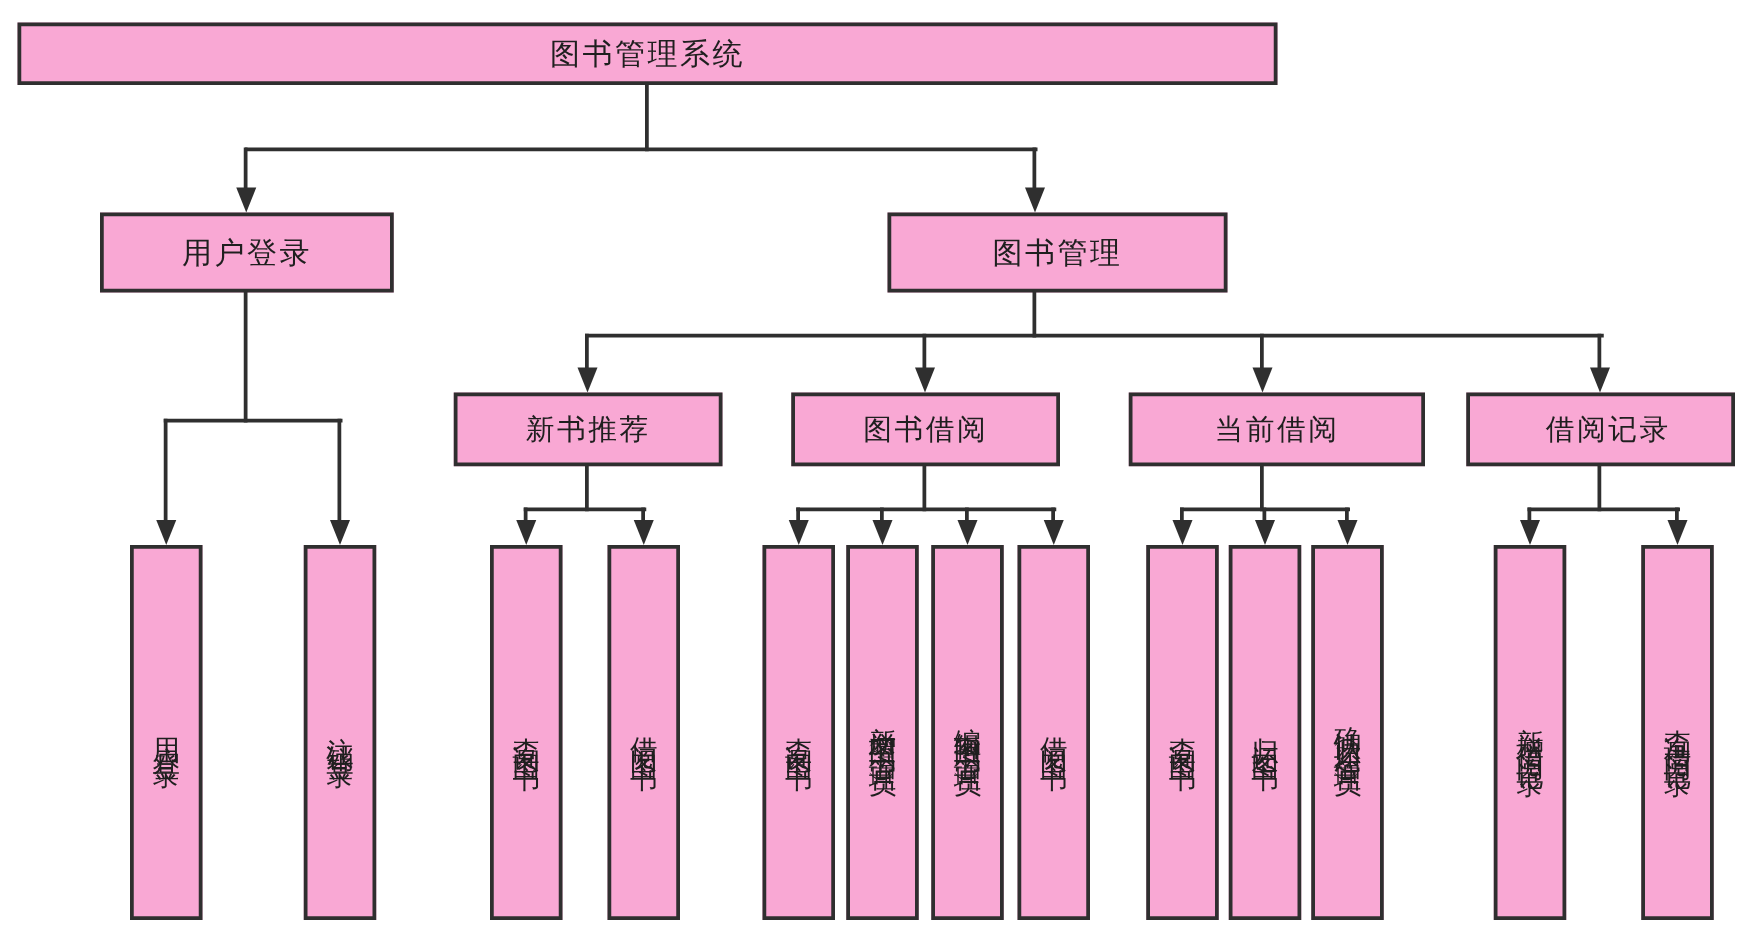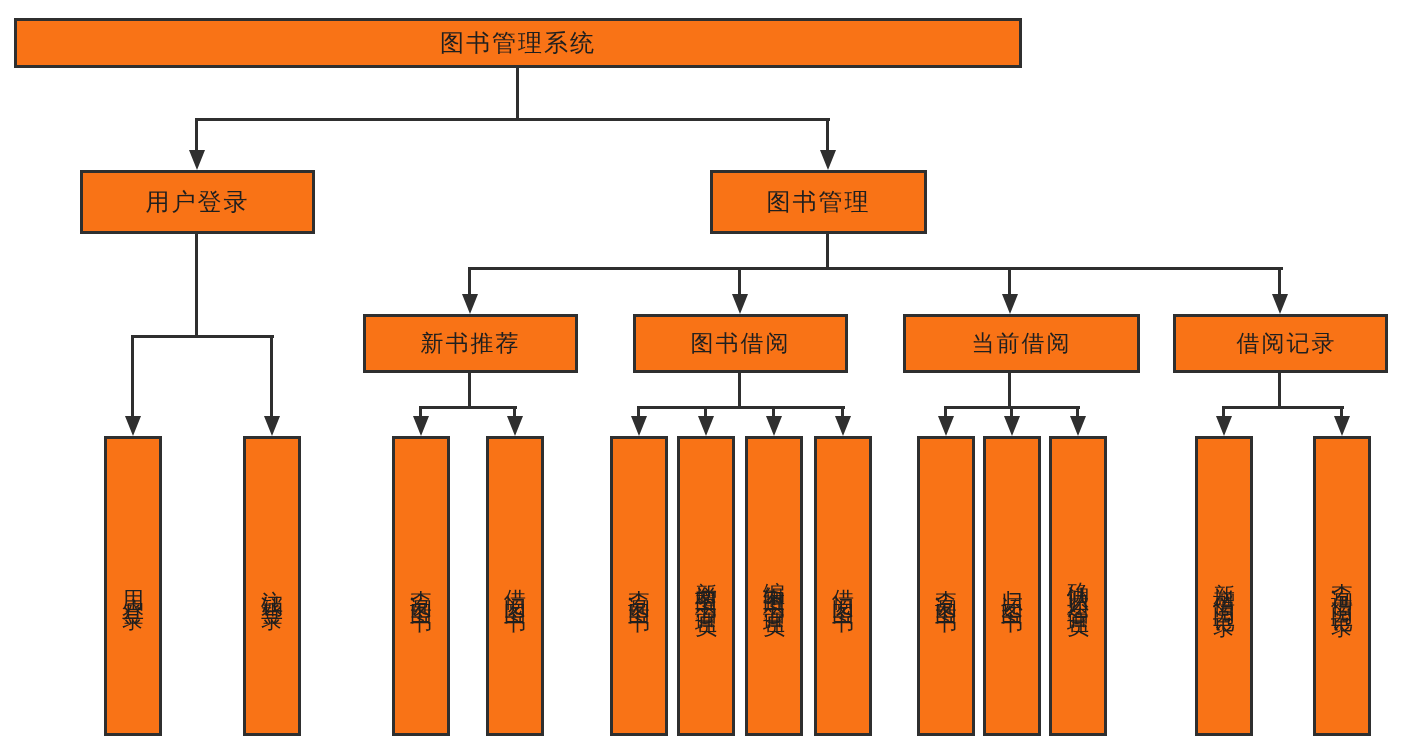--- a/index.html
+++ b/index.html
@@ -19,7 +19,7 @@
     position: absolute;
     box-sizing: border-box;
     border: 3px solid #2f2f2f;
-    background: #f97316;
+    background: #f9a8d4;
     display: flex;
     align-items: center;
     justify-content: center;

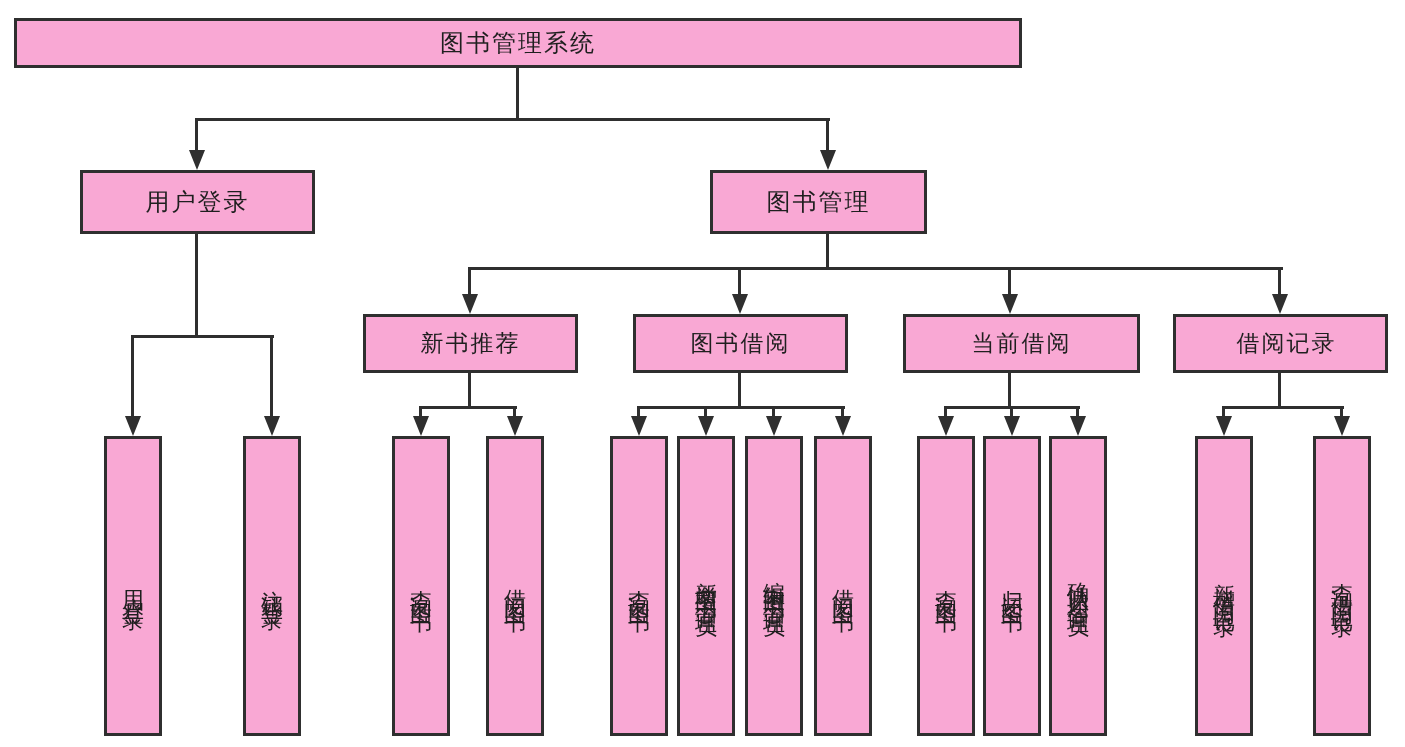--- a/index.html
+++ b/index.html
@@ -69,7 +69,7 @@
   <div class="box" style="left:14px; top:18px; width:1008px; height:50px; font-size:24px;">图书管理系统</div>
 
   <div class="box" style="left:80px; top:170px; width:235px; height:64px; font-size:24px;">用户登录</div>
-  <div class="box" style="left:710px; top:170px; width:217px; height:64px; font-size:24px;">图书管理</div>
+  <div class="box" style="left:710px; top:170px; width:272px; height:64px; font-size:24px;">图书管理</div>
 
   <div class="box" style="left:363px; top:314px; width:215px; height:59px;">新书推荐</div>
   <div class="box" style="left:633px; top:314px; width:215px; height:59px;">图书借阅</div>

